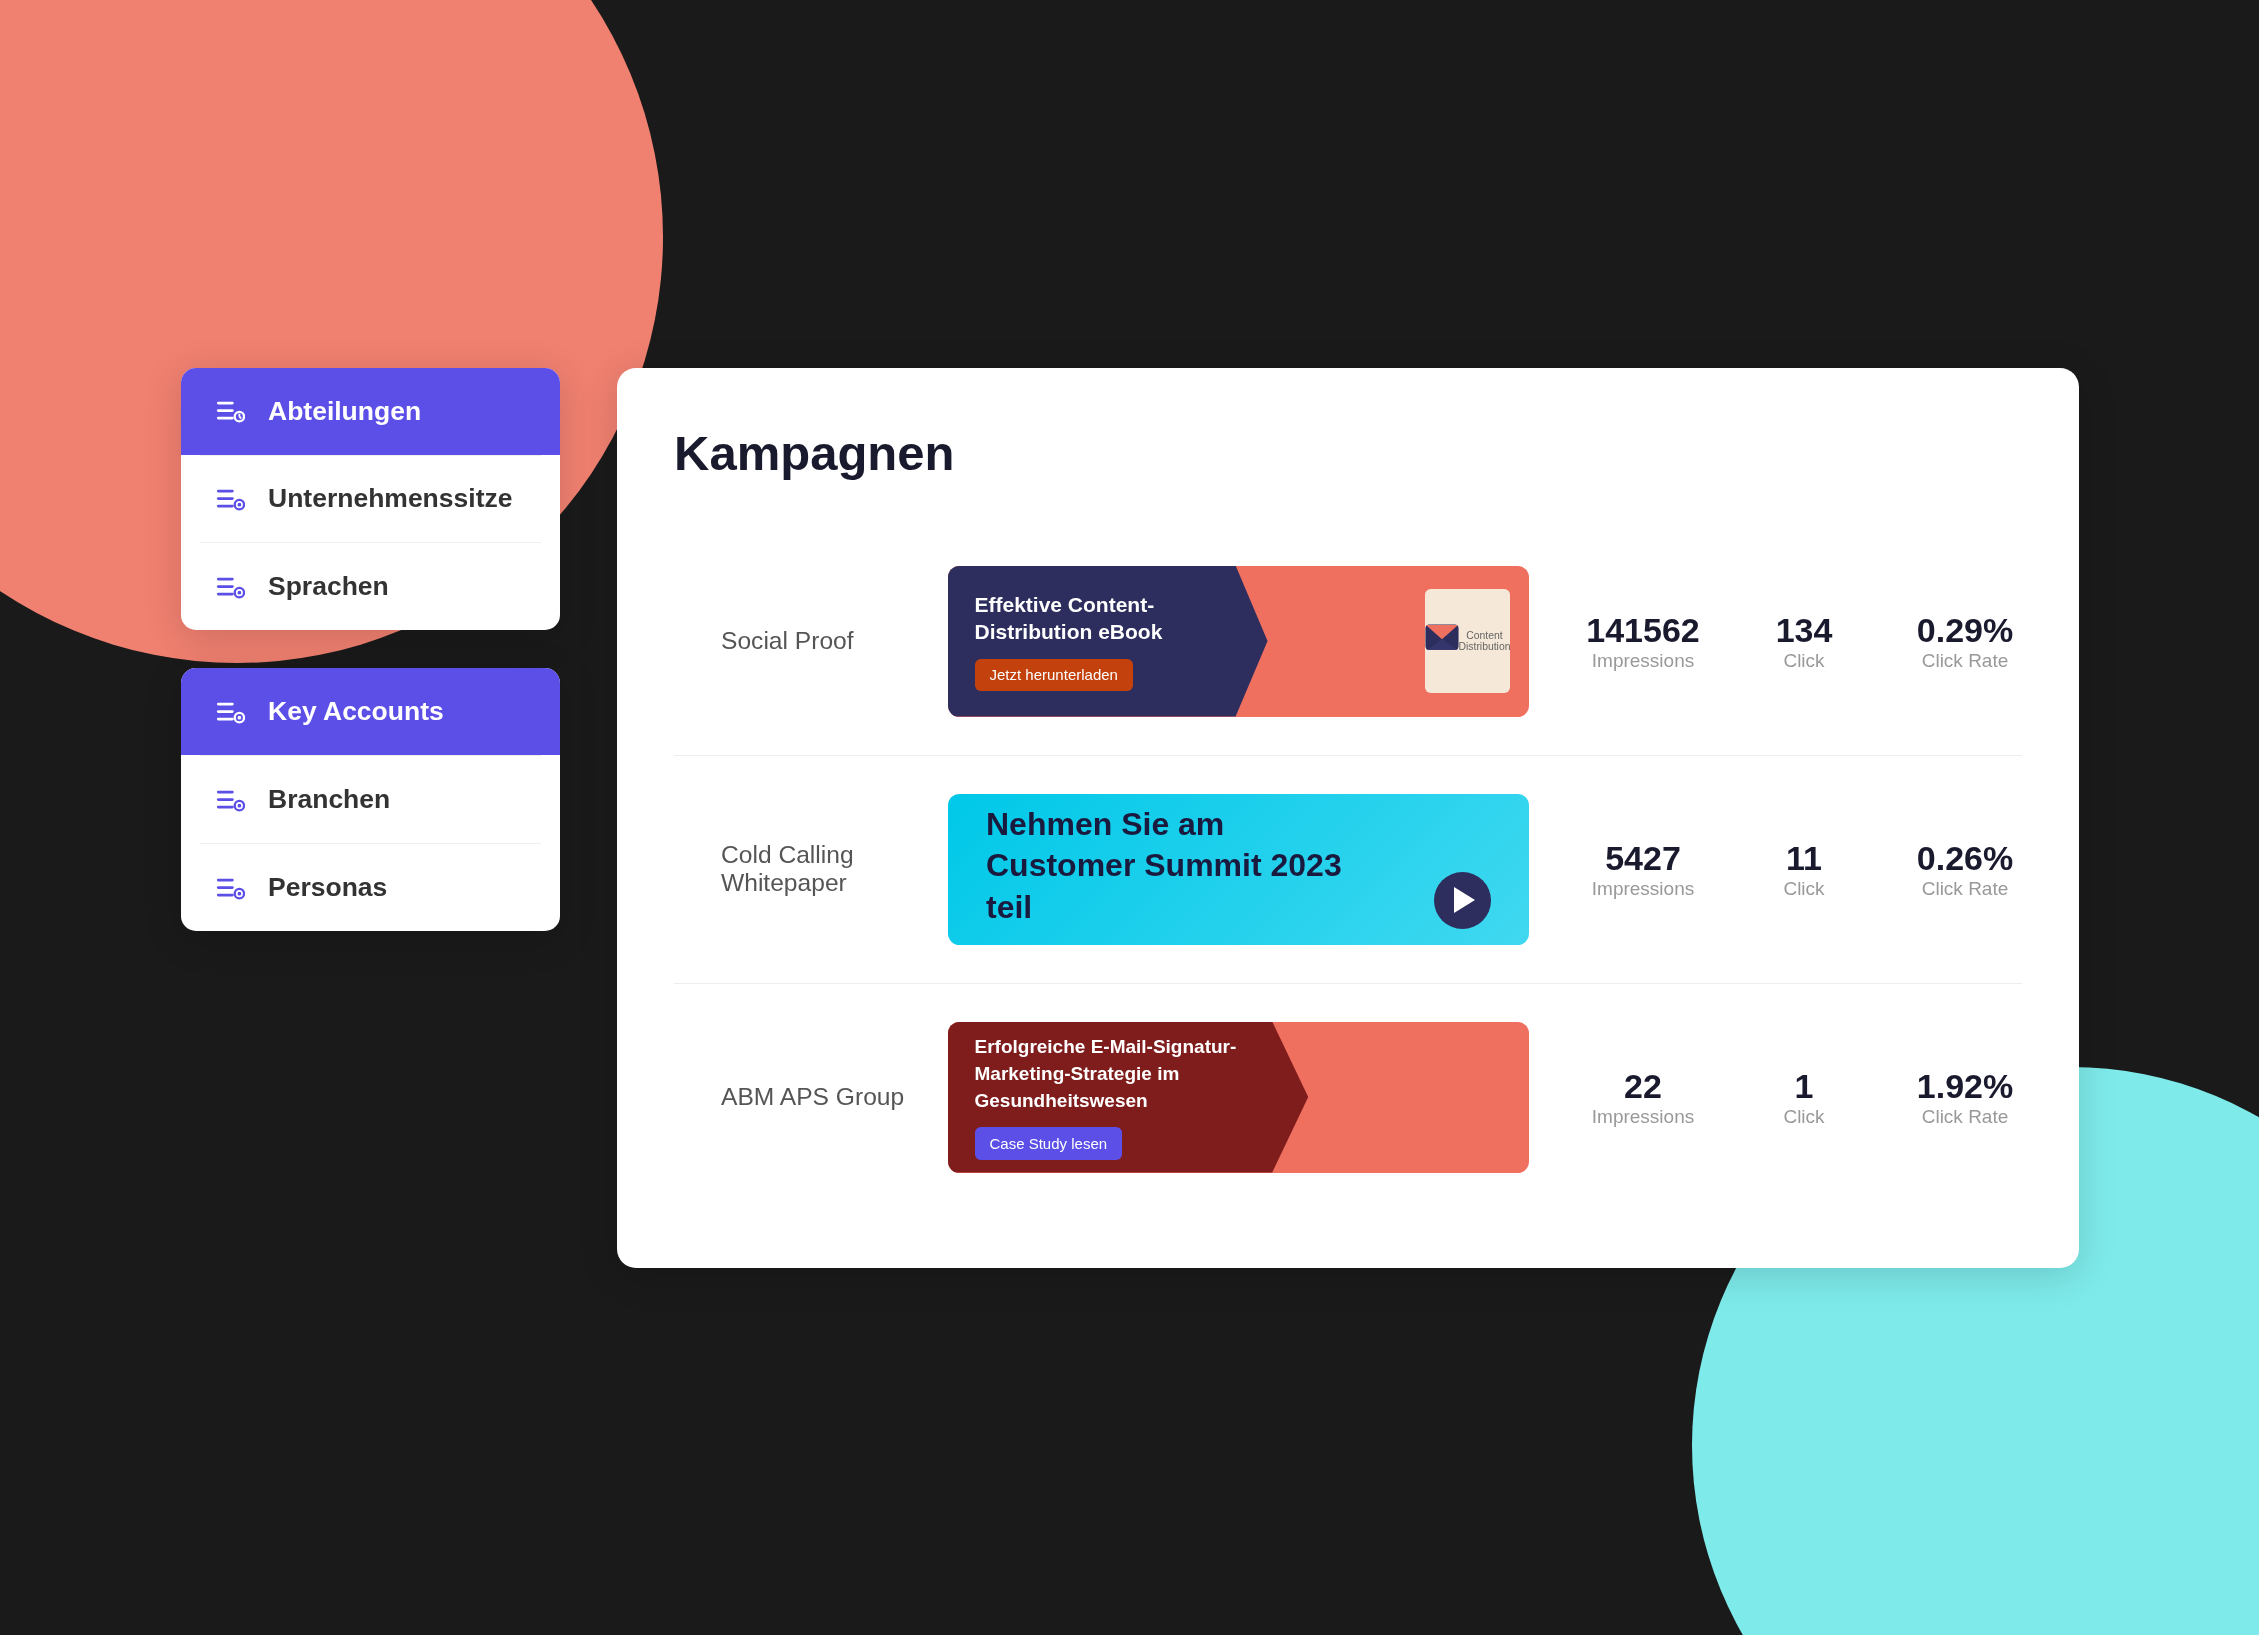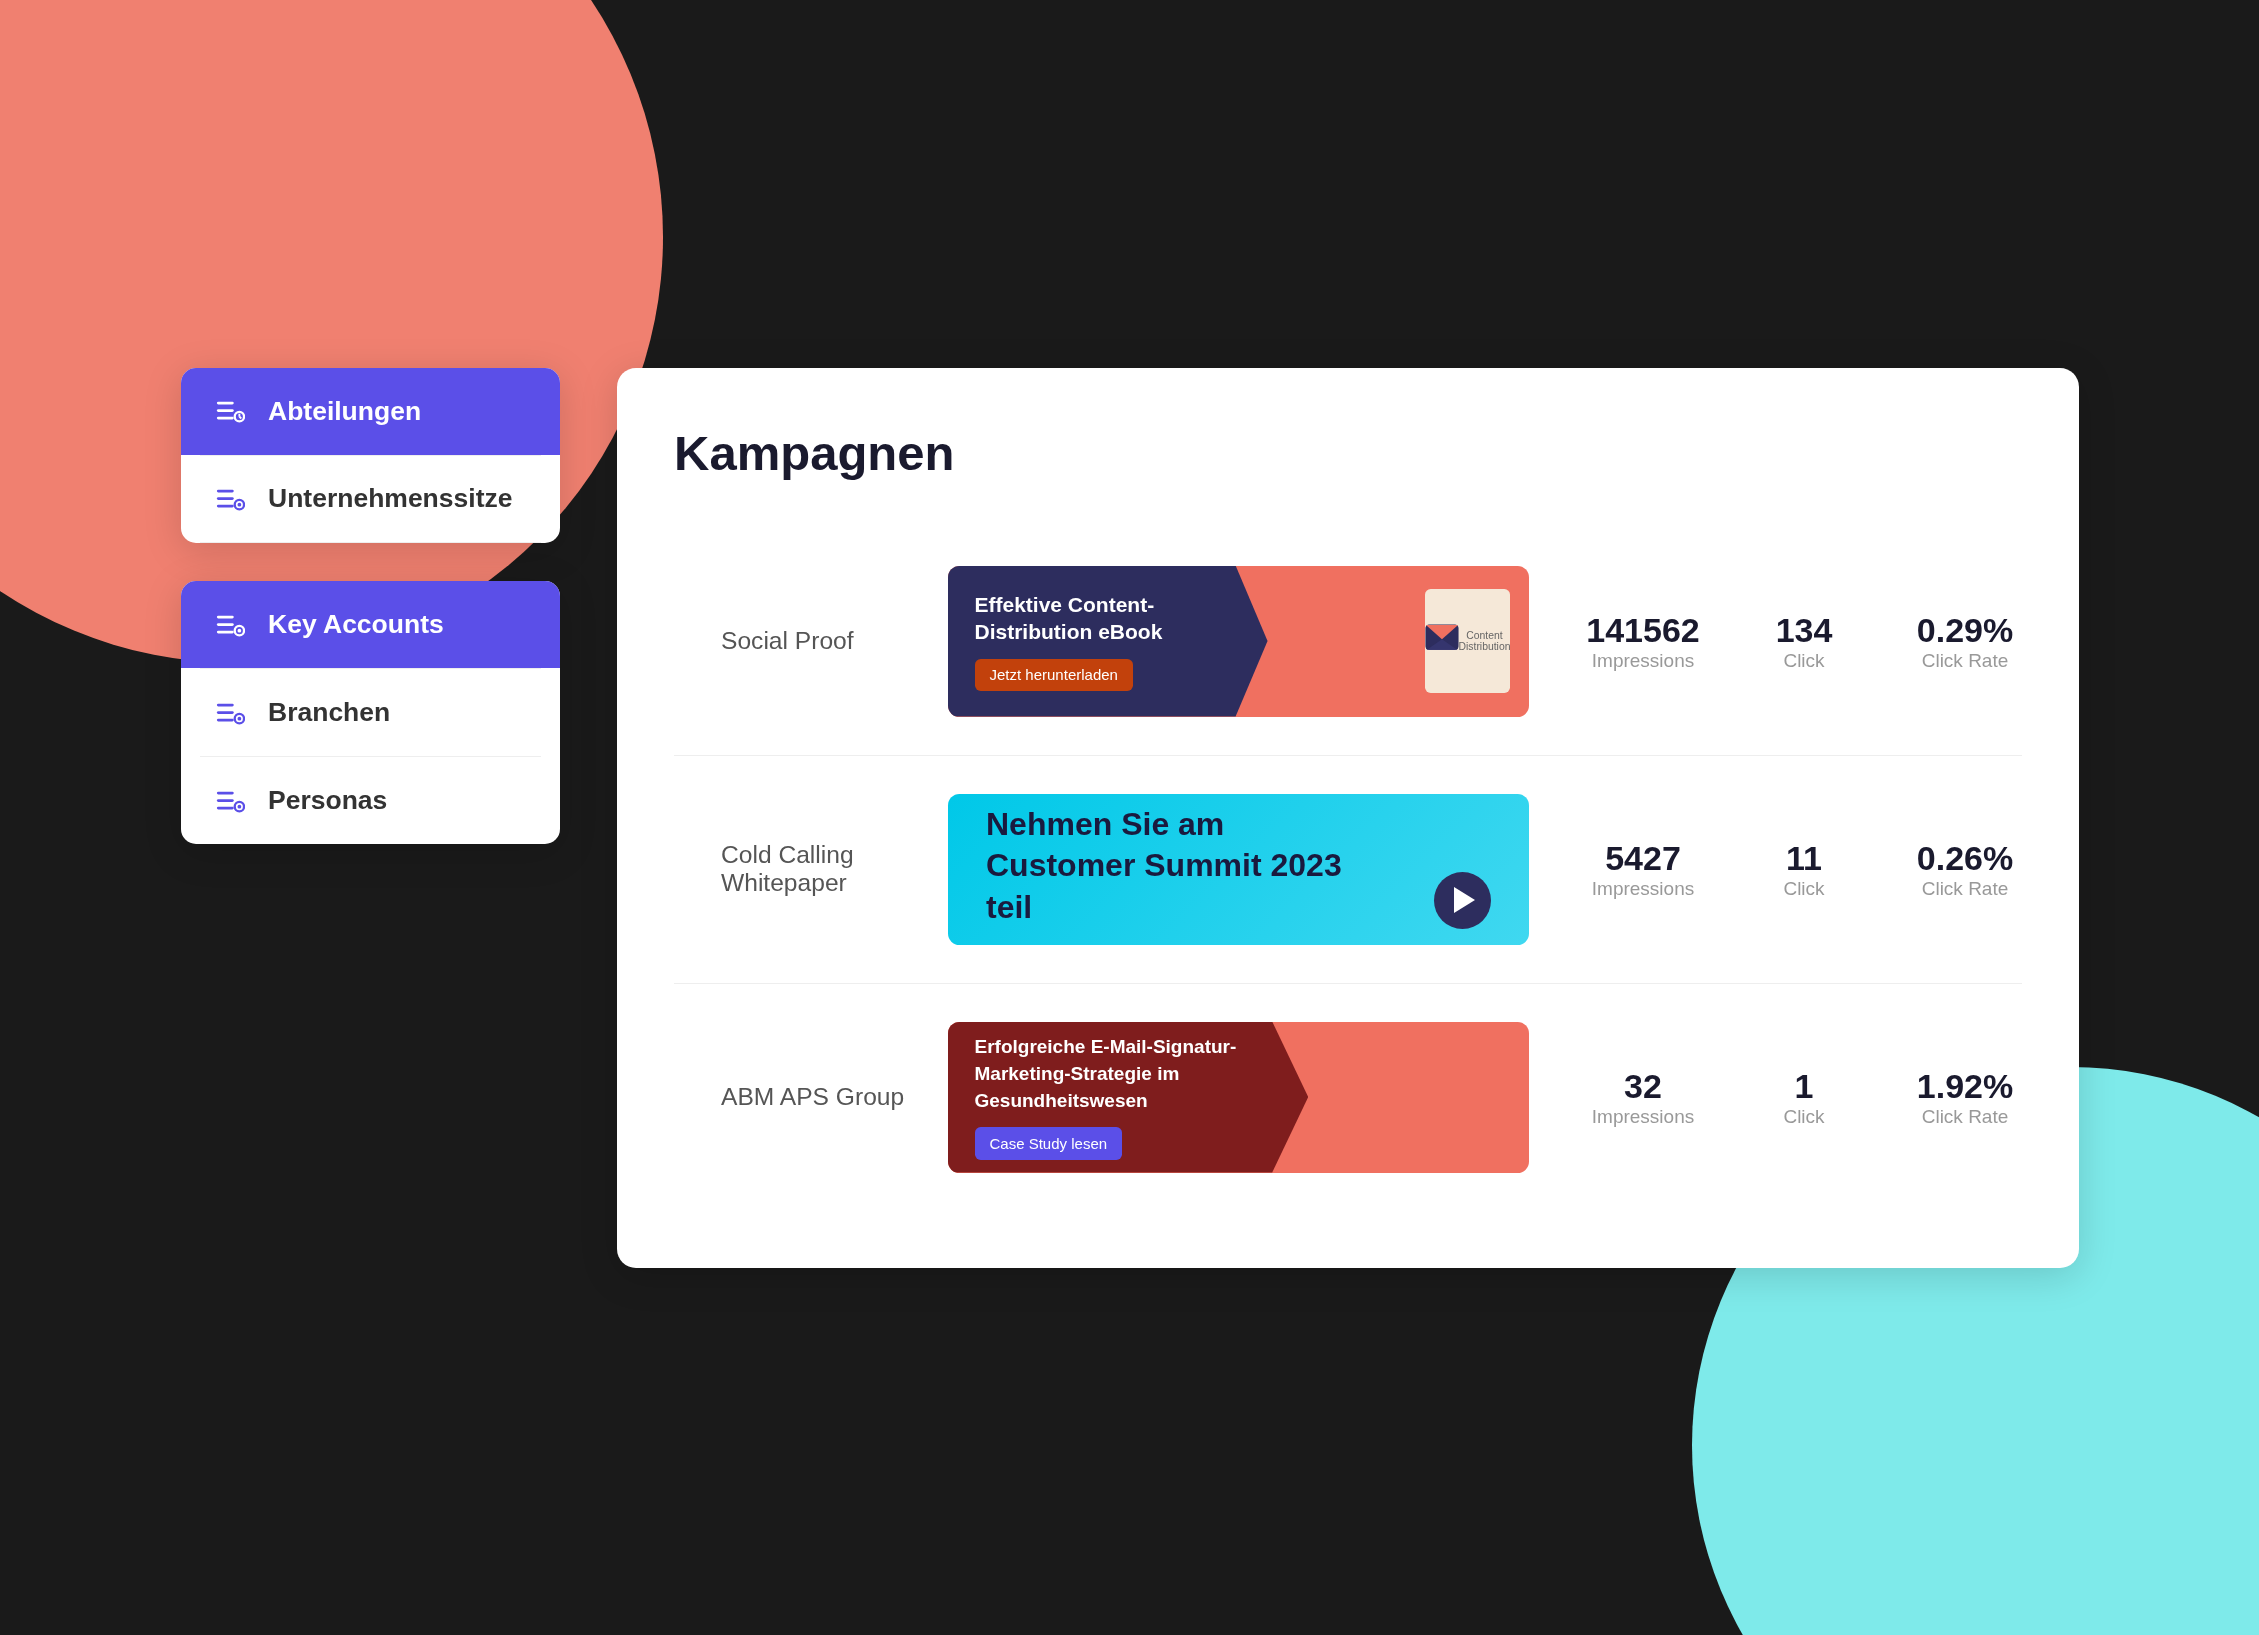--- a/index.html
+++ b/index.html
@@ -360,6 +360,18 @@
         <span class="sidebar-label">Unternehmenssitze</span>
       </div>
       <div class="divider"></div>
+      <div class="sidebar-item">
+        <span class="sidebar-icon">
+          <svg class="icon-svg" viewBox="0 0 32 32" fill="none" xmlns="http://www.w3.org/2000/svg">
+            <rect x="2" y="6" width="18" height="3" rx="1.5" fill="currentColor"></rect>
+            <rect x="2" y="14" width="18" height="3" rx="1.5" fill="currentColor"></rect>
+            <rect x="2" y="22" width="18" height="3" rx="1.5" fill="currentColor"></rect>
+            <circle cx="26" cy="22" r="5" stroke="currentColor" stroke-width="2.5" fill="none"></circle>
+            <circle cx="26" cy="22" r="2" fill="currentColor"></circle>
+          </svg>
+        </span>
+        <span class="sidebar-label">Sprachen</span>
+      </div>
     </div>
 
     <div class="sidebar-panel">

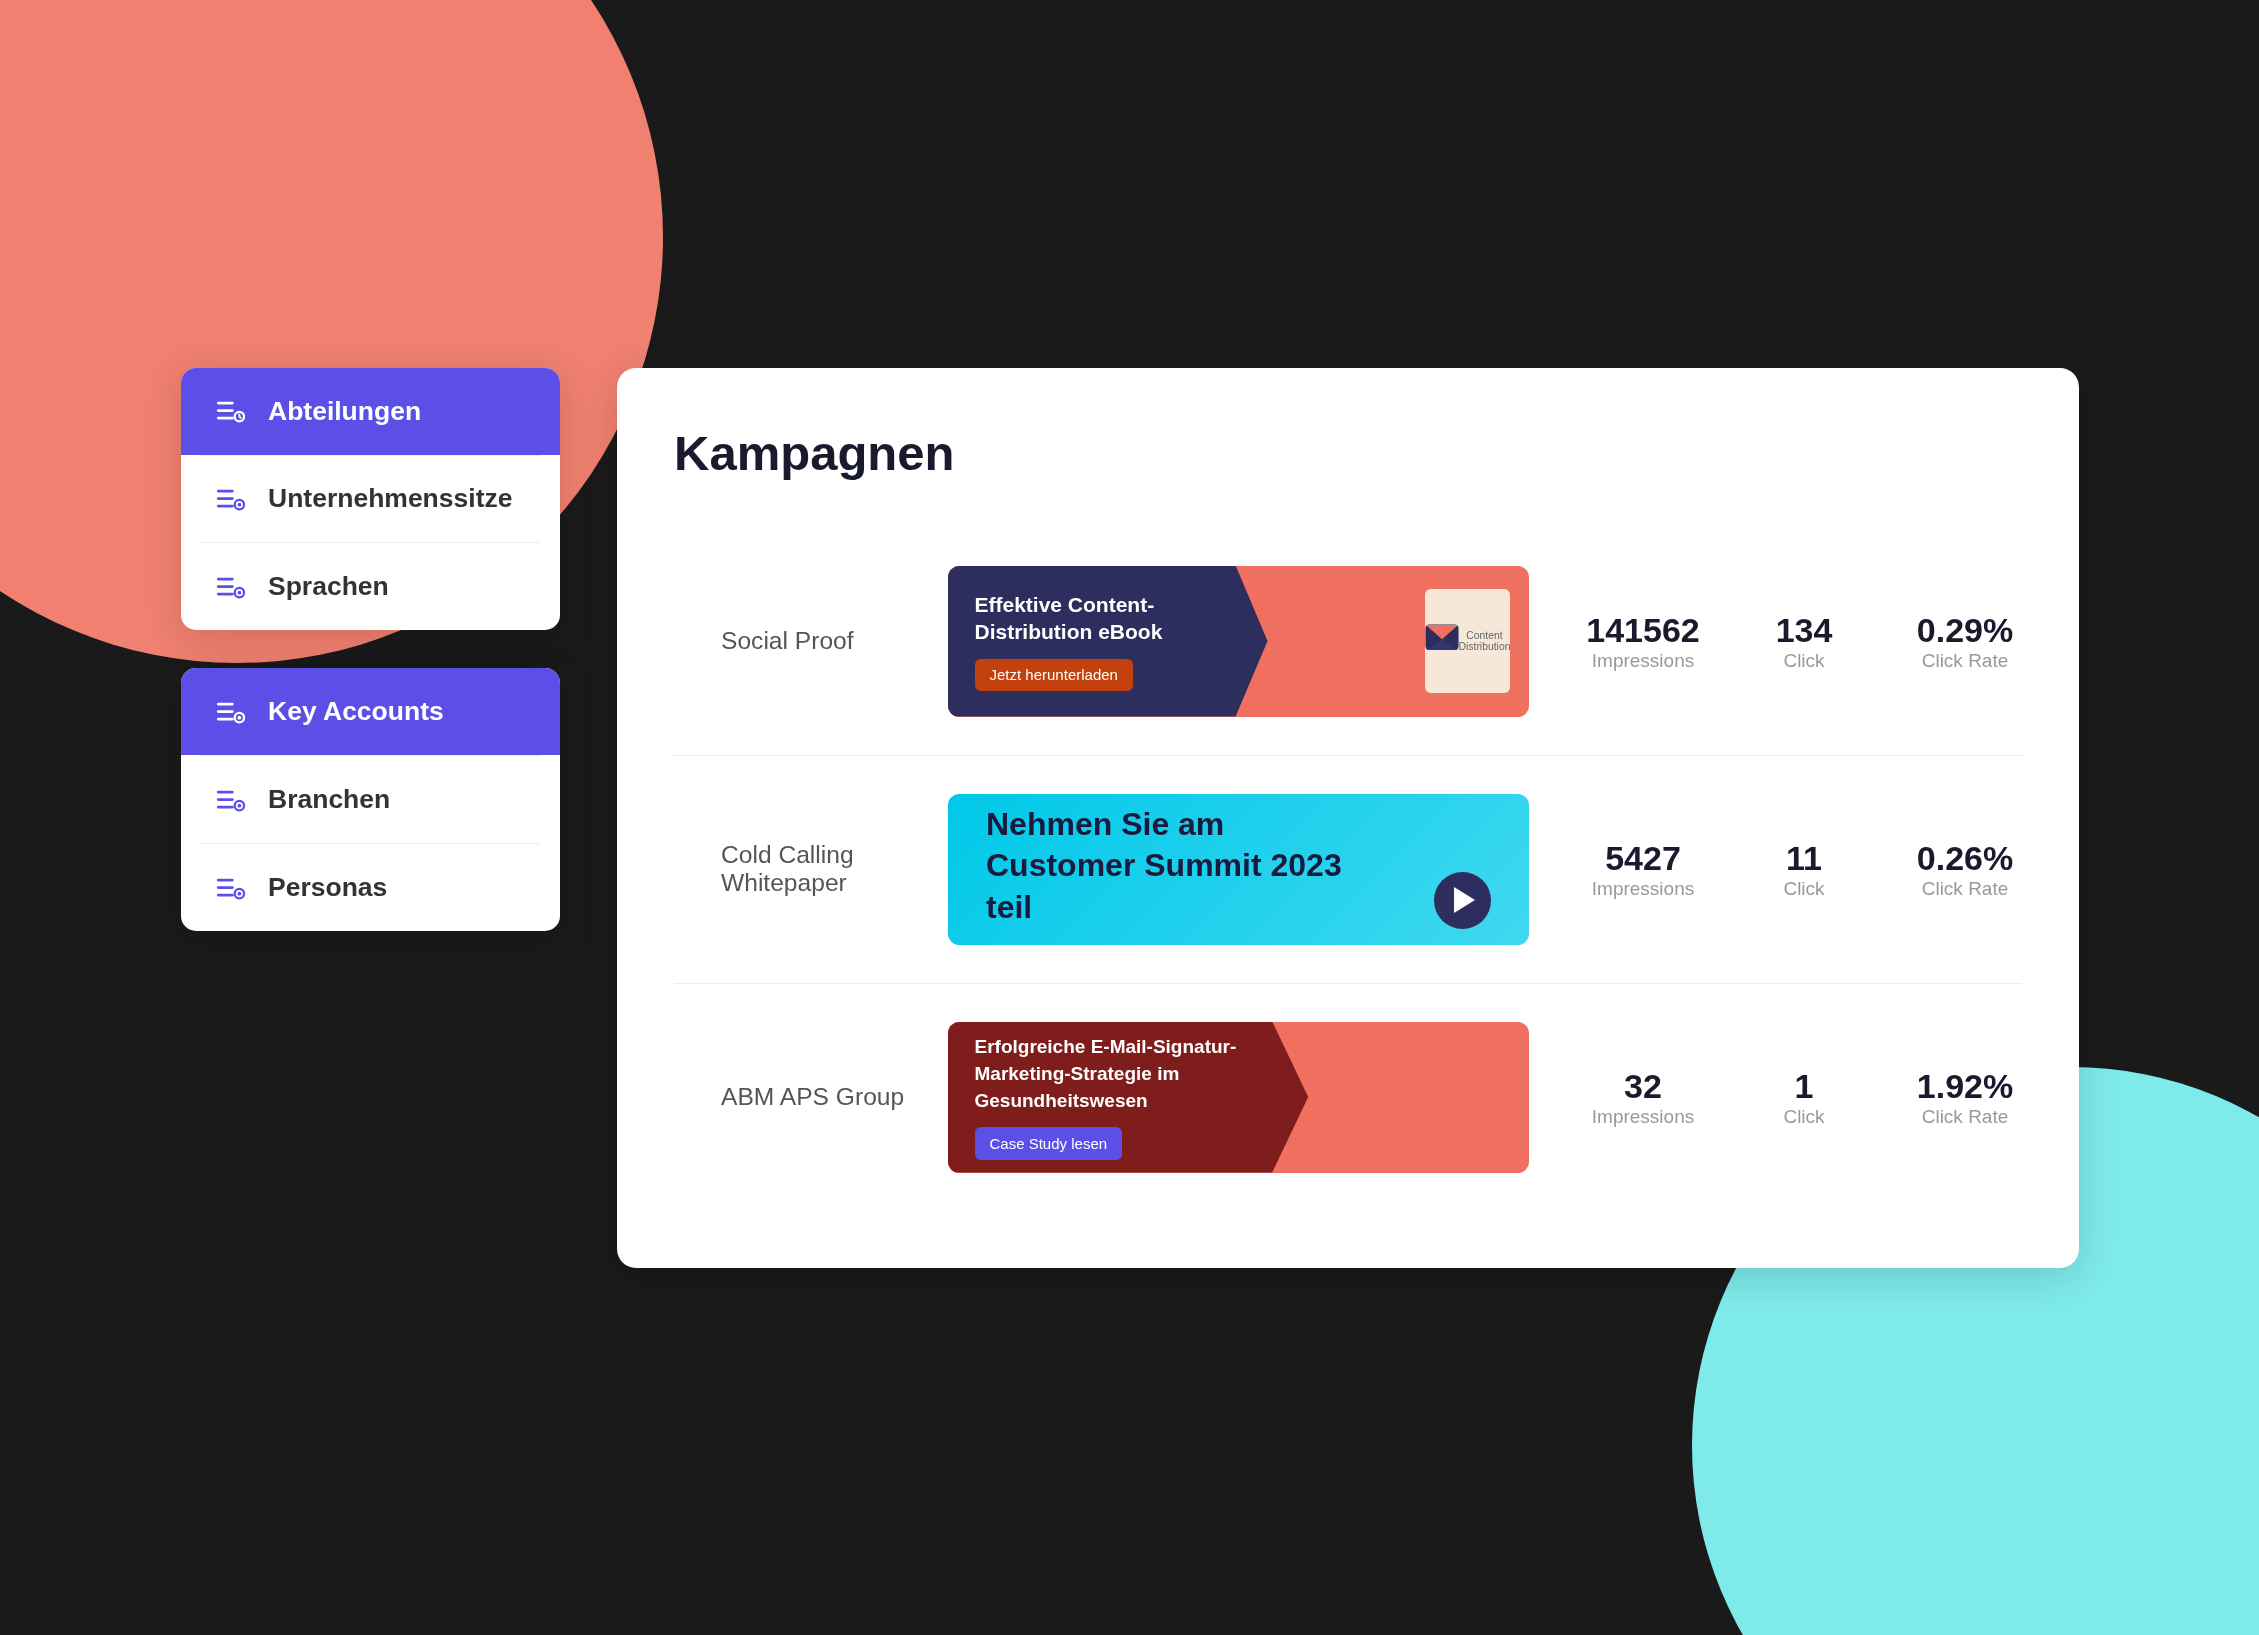--- a/index.html
+++ b/index.html
@@ -488,7 +488,7 @@
       </div>
       <div class="campaign-stats">
         <div class="stat-item">
-          <span class="stat-value">32</span>
+          <span class="stat-value">22</span>
           <div class="stat-label">Impressions</div>
         </div>
         <div class="stat-item">

